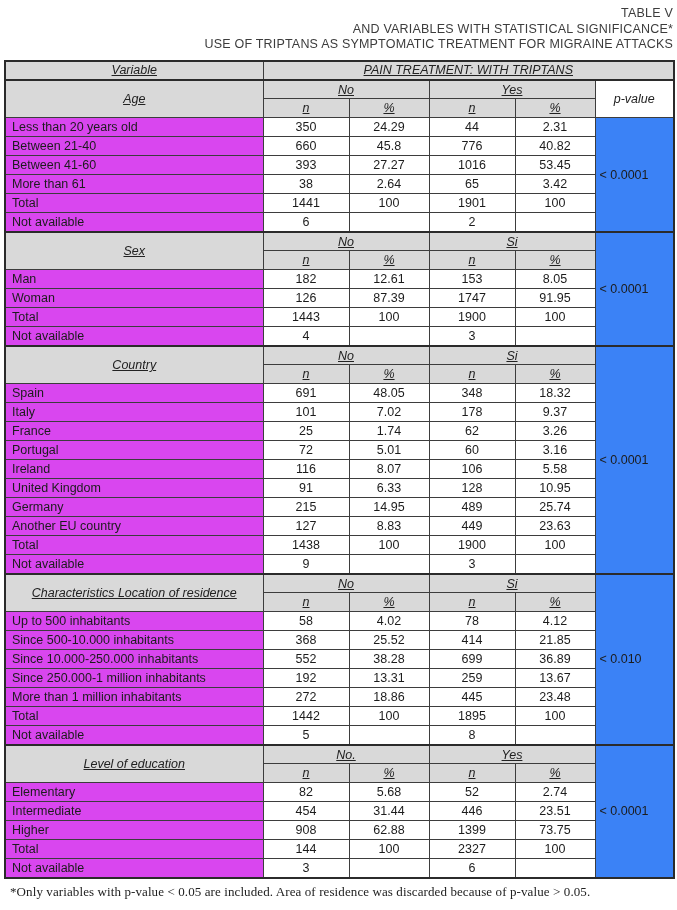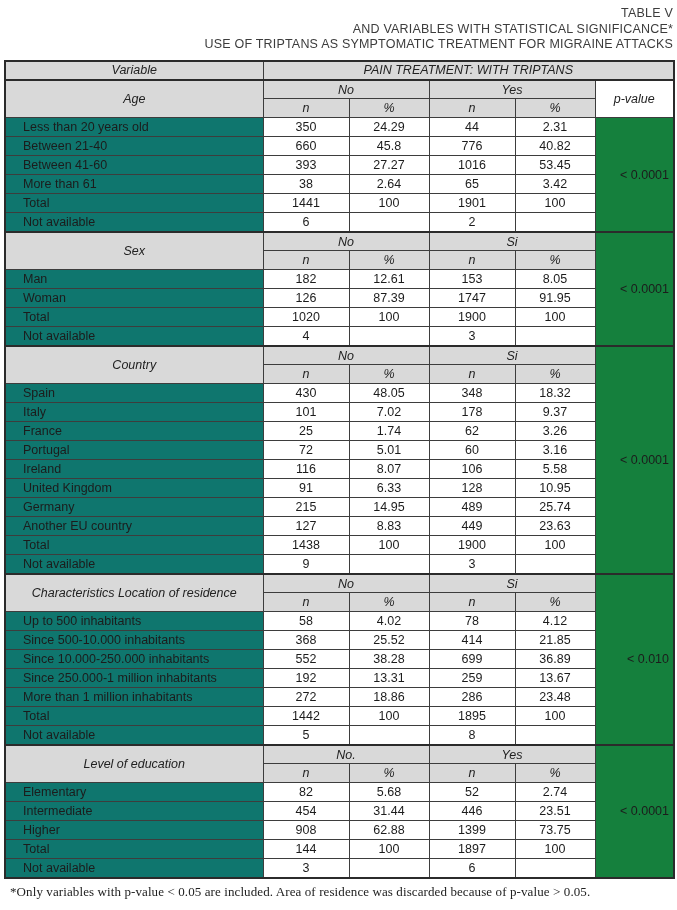--- a/index.html
+++ b/index.html
@@ -16,7 +16,7 @@
   col.c-p2 { width: 80px; }
   col.c-pv { width: 79px; }
   th, td { border: 1px solid #3d3d3d; font-size: 12.5px; font-weight: normal; height: 19px; padding: 1px 4px; vertical-align: middle; }
-  th.gray { background: #d9d9d9; font-style: italic; text-align: center; color: #222; }
+  th.gray { background: #d9d9d9; font-style: italic; text-align: center; color: #222; text-decoration: underline; }
   tr.top-row th { border-bottom: 2px solid #2b2b2b; }
   tr.sec-top th, tr.sec-top td { border-top: 2px solid #2b2b2b; }
   td.lbl { text-align: left; padding-left: 17px; background: #0f766e; }

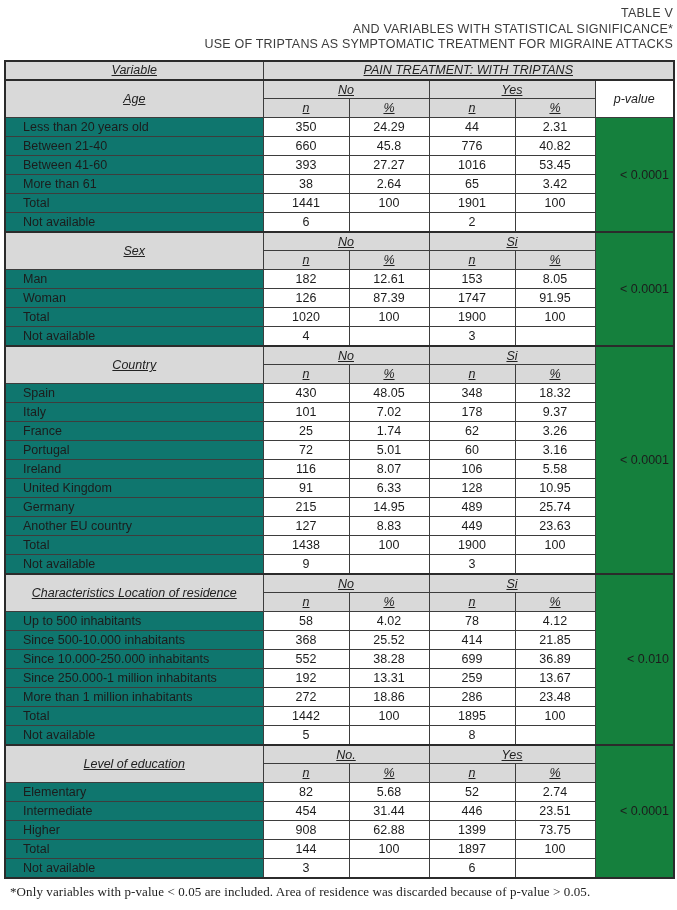--- a/index.html
+++ b/index.html
@@ -19,7 +19,7 @@
   th.gray { background: #d9d9d9; font-style: italic; text-align: center; color: #222; text-decoration: underline; }
   tr.top-row th { border-bottom: 2px solid #2b2b2b; }
   tr.sec-top th, tr.sec-top td { border-top: 2px solid #2b2b2b; }
-  td.lbl { text-align: left; padding-left: 17px; background: #0f766e; }
+  td.lbl { text-align: left; padding-left: 6px; background: #d946ef; }
   td.num { text-align: center; background: #fff; }
   td.pvhead { text-align: center; font-style: italic; background: #fff; color: #222; margin-left: 48px; }
   td.pval { text-align: right; background: #15803d; }

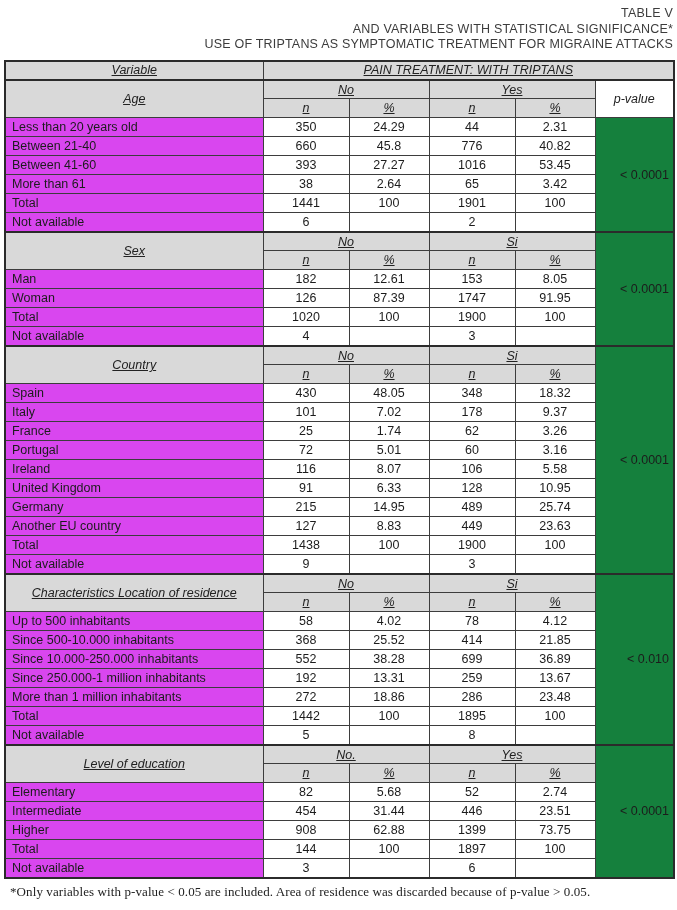--- a/index.html
+++ b/index.html
@@ -22,7 +22,7 @@
   td.lbl { text-align: left; padding-left: 6px; background: #d946ef; }
   td.num { text-align: center; background: #fff; }
   td.pvhead { text-align: center; font-style: italic; background: #fff; color: #222; margin-left: 48px; }
-  td.pval { text-align: right; background: #15803d; }
+  td.pval { text-align: left; background: #3b82f6; }
   .footnote { font-size: 13px; color: #222; padding: 5px 0 0 6px; letter-spacing: 0.1px; font-family: Liberation Serif, serif; }
 </style>
 </head>

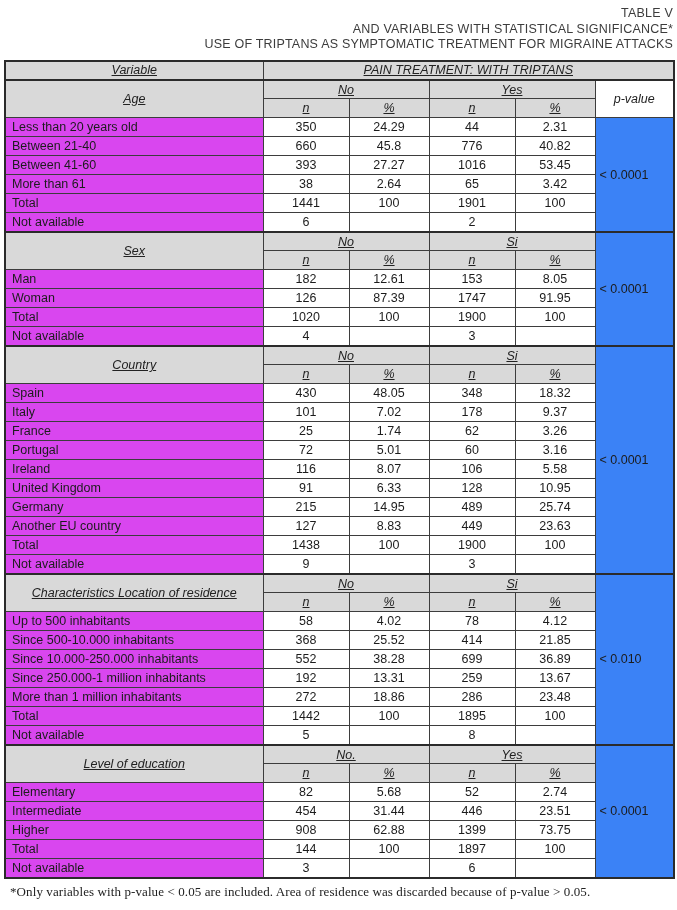--- a/index.html
+++ b/index.html
@@ -136,7 +136,7 @@
       </tr>
       <tr>
         <td class="lbl">Total</td>
-        <td class="num">1020</td>
+        <td class="num">1443</td>
         <td class="num">100</td>
         <td class="num">1900</td>
         <td class="num">100</td>

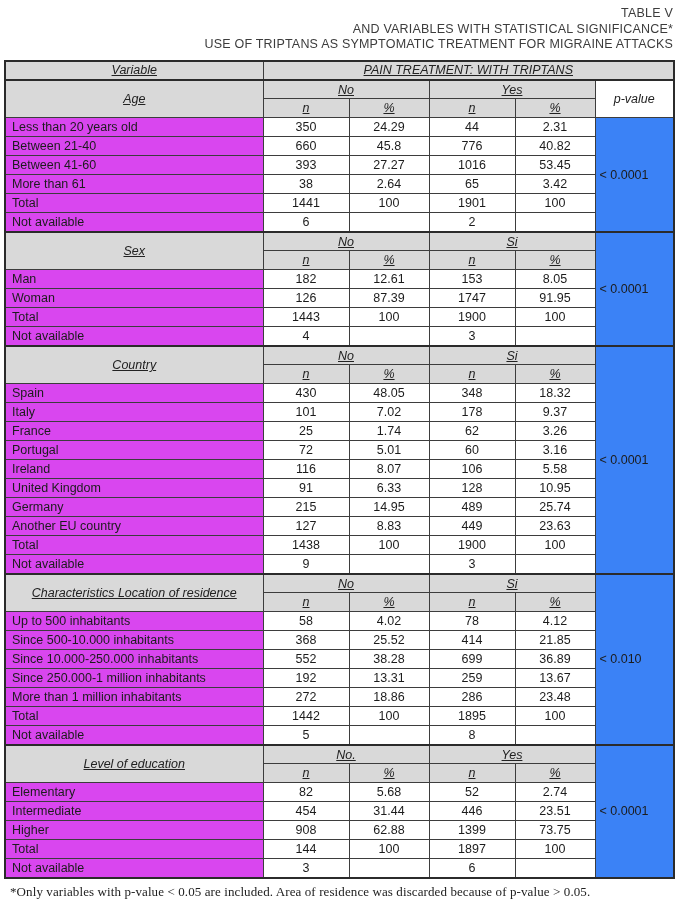--- a/index.html
+++ b/index.html
@@ -163,7 +163,7 @@
       </tr>
       <tr>
         <td class="lbl">Spain</td>
-        <td class="num">430</td>
+        <td class="num">691</td>
         <td class="num">48.05</td>
         <td class="num">348</td>
         <td class="num">18.32</td>

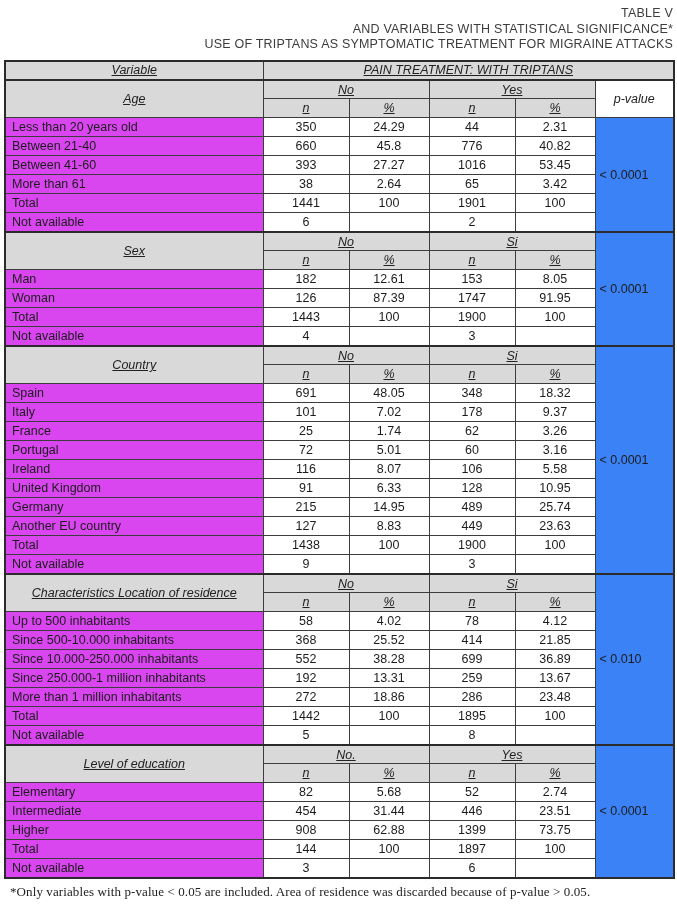--- a/index.html
+++ b/index.html
@@ -276,7 +276,7 @@
         <td class="lbl">More than 1 million inhabitants</td>
         <td class="num">272</td>
         <td class="num">18.86</td>
-        <td class="num">286</td>
+        <td class="num">445</td>
         <td class="num">23.48</td>
       </tr>
       <tr>

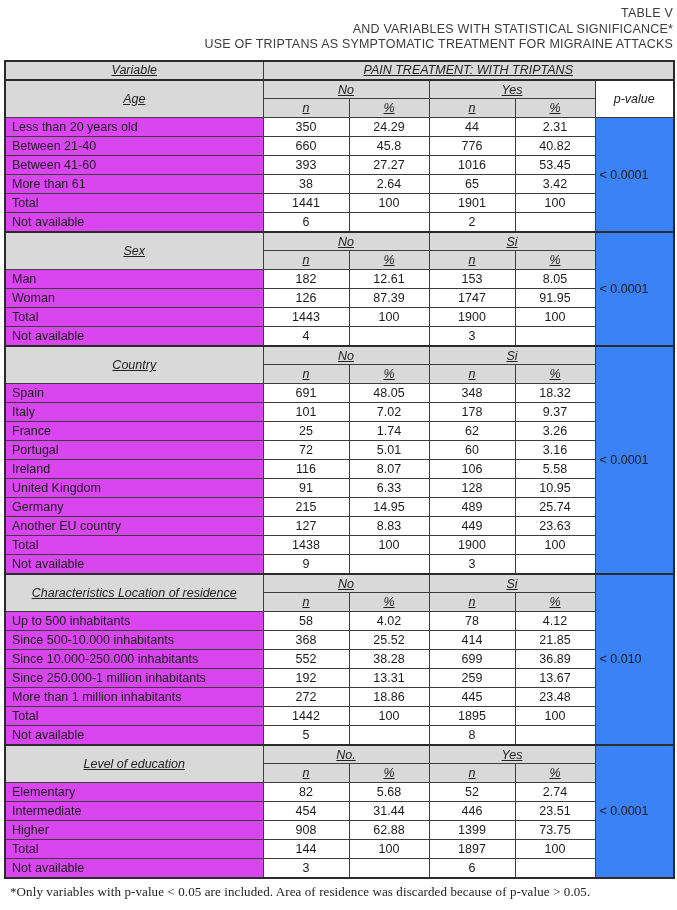--- a/index.html
+++ b/index.html
@@ -331,7 +331,7 @@
         <td class="lbl">Total</td>
         <td class="num">144</td>
         <td class="num">100</td>
-        <td class="num">1897</td>
+        <td class="num">2327</td>
         <td class="num">100</td>
       </tr>
       <tr>

